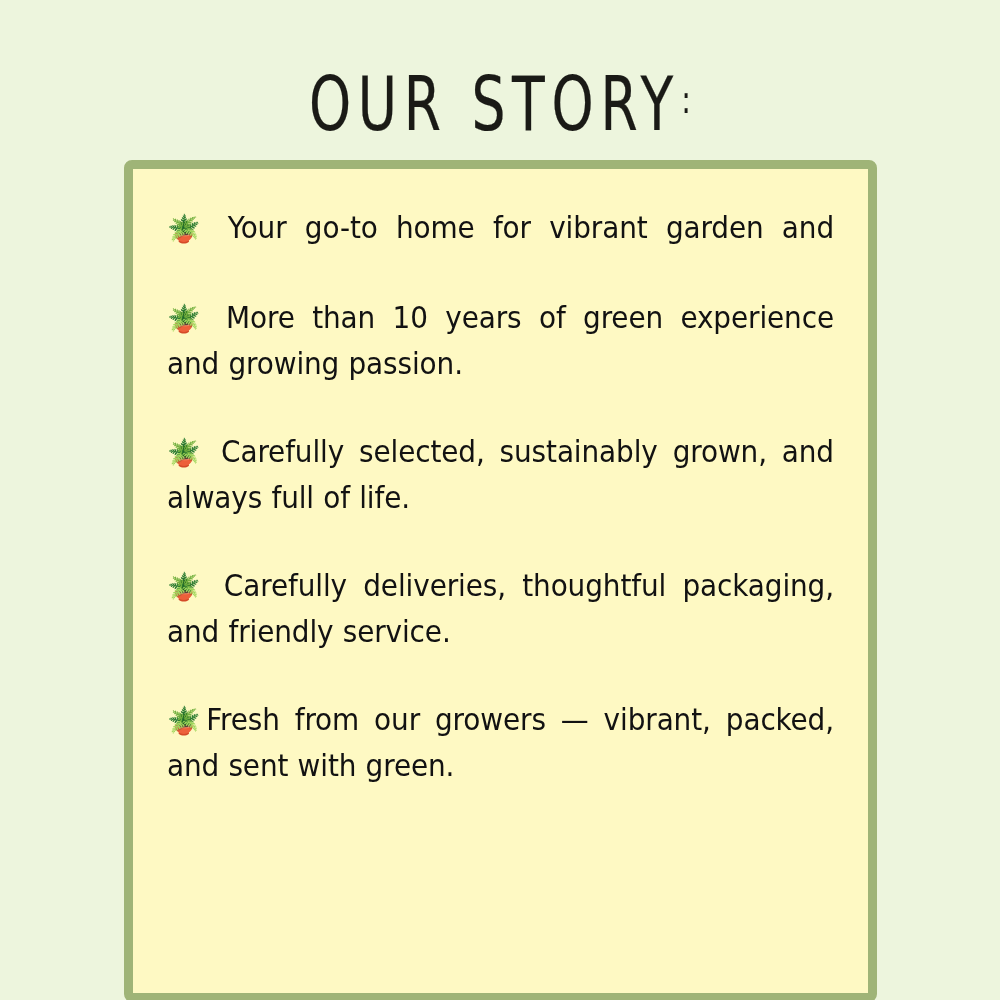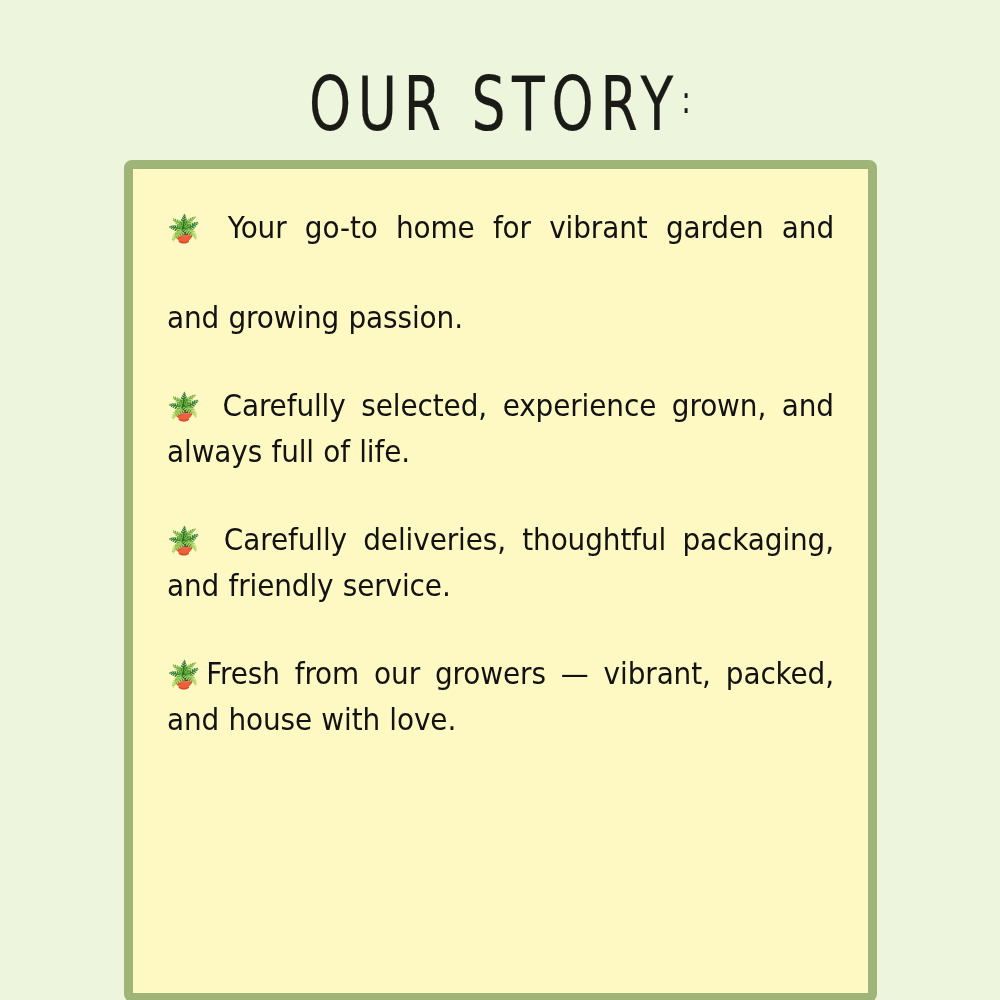--- a/index.html
+++ b/index.html
@@ -137,6 +137,7 @@
       </p>
 
       <p class="para">
+        <span class="firstline"><span class="emoji">🪴</span><span> More than 10 years of green experience</span></span>
         <span class="restline">and growing passion.</span>
       </p>
 

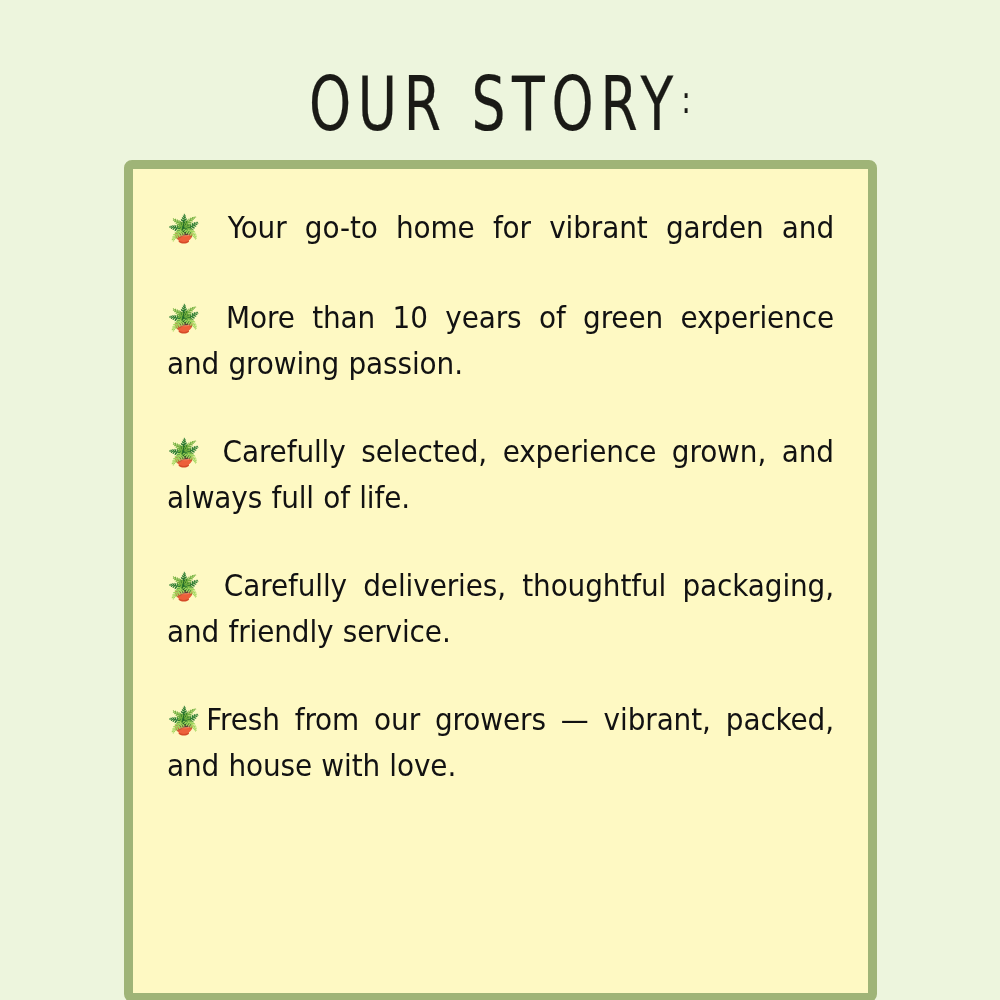--- a/index.html
+++ b/index.html
@@ -142,7 +142,7 @@
       </p>
 
       <p class="para">
-        <span class="firstline"><span class="emoji">🪴</span><span> Carefully selected, experience grown, and</span></span>
+        <span class="firstline"><span class="emoji">🪴</span><span> Carefully selected, sustainably grown, and</span></span>
         <span class="restline">always full of life.</span>
       </p>
 

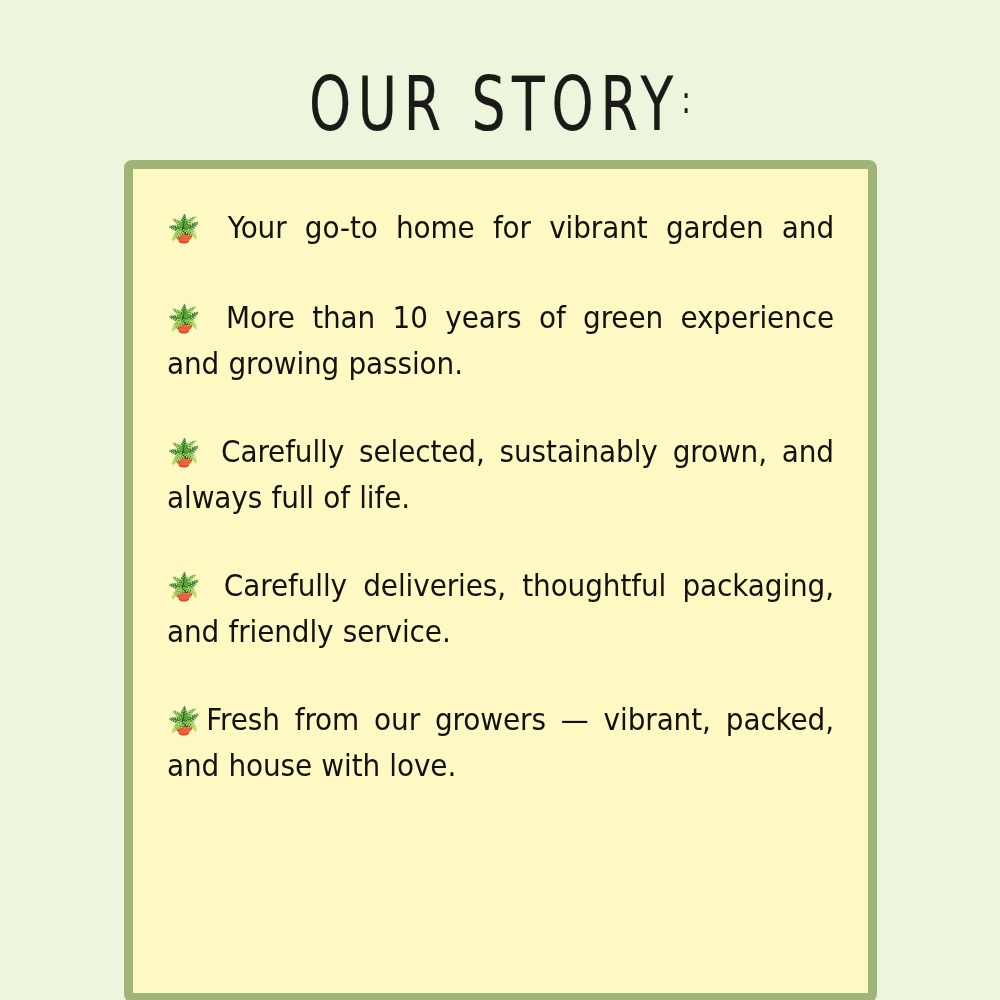--- a/index.html
+++ b/index.html
@@ -153,7 +153,7 @@
 
       <p class="para">
         <span class="firstline"><span class="emoji">🪴</span><span>Fresh from our growers — vibrant, packed,</span></span>
-        <span class="restline">and house with love.</span>
+        <span class="restline">and sent with green.</span>
       </p>
 
     </div>

